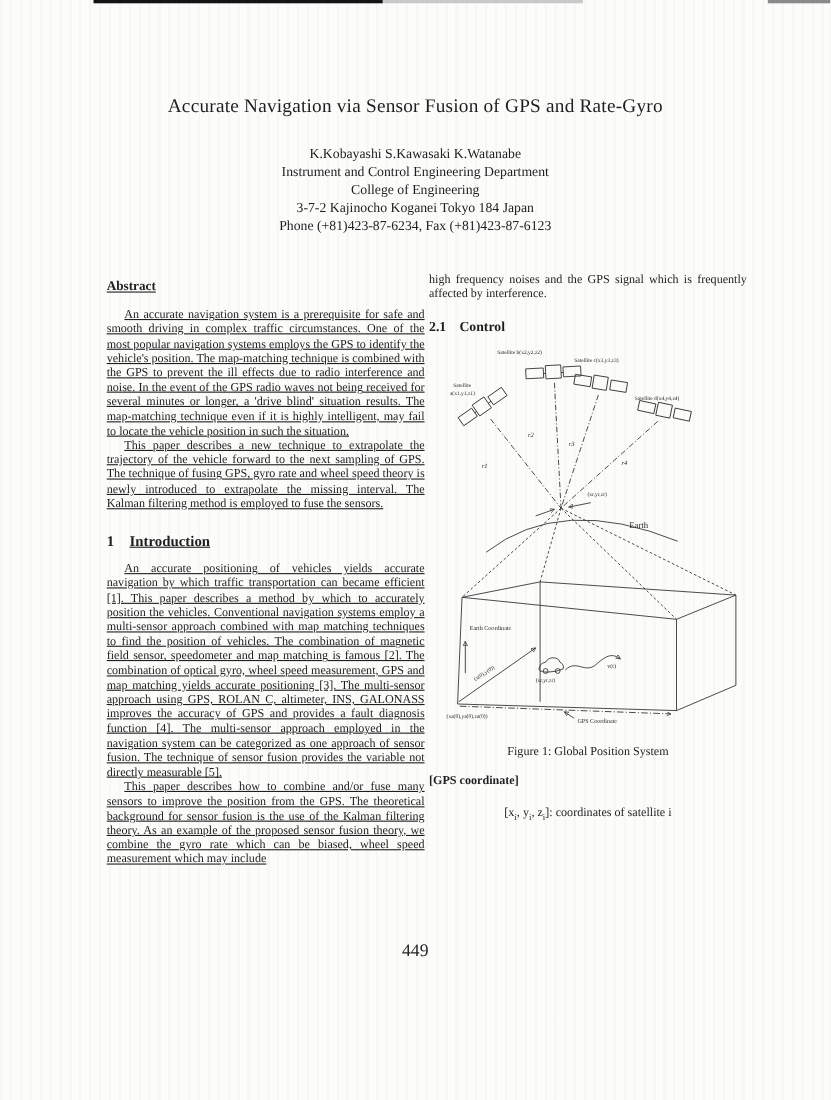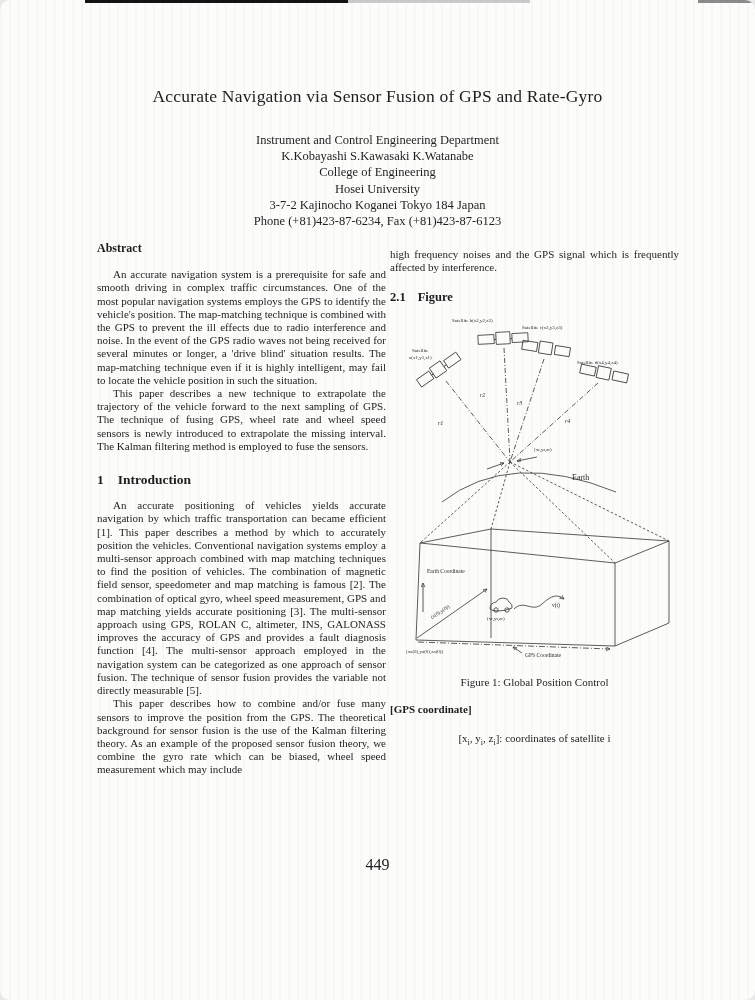--- a/index.html
+++ b/index.html
@@ -14,7 +14,6 @@
       repeating-linear-gradient(90deg, rgba(0,0,0,0.018) 0px, rgba(0,0,0,0.018) 2px, rgba(0,0,0,0) 2px, rgba(0,0,0,0) 9px),
       #fcfcfb;
     color:#1e1e1e;
-    border-radius:10px;
   }
   .scan-edge{position:absolute;top:0;height:3px;}
   .edge1{left:85px;width:263px;background:#141414;}

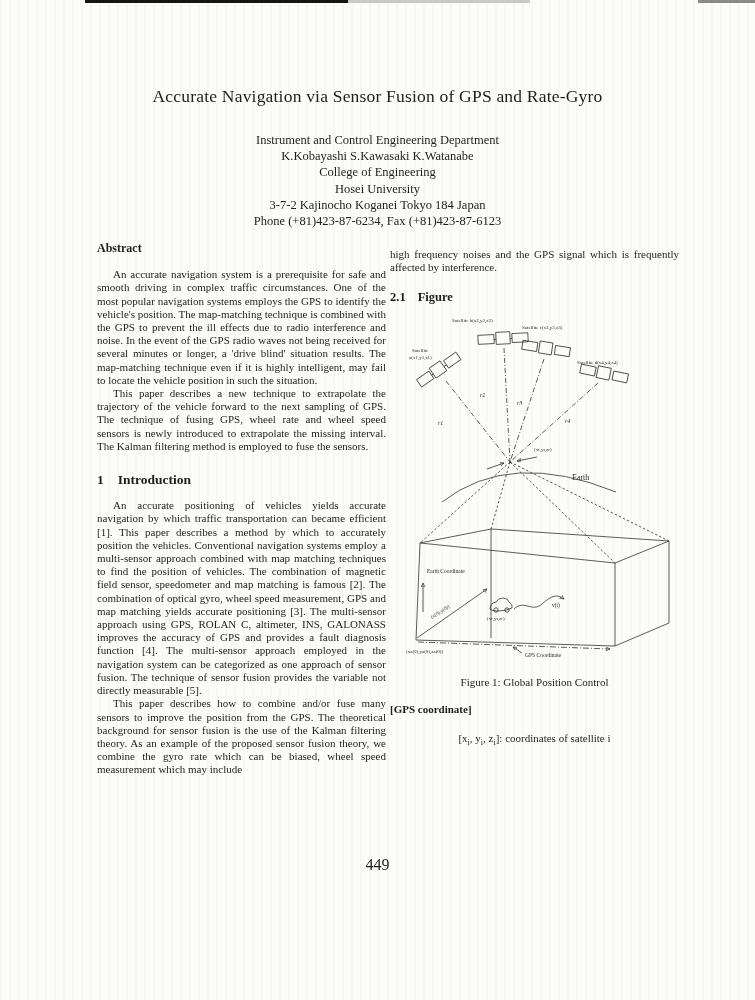--- a/index.html
+++ b/index.html
@@ -64,8 +64,8 @@
   <h1 class="title">Accurate Navigation via Sensor Fusion of GPS and Rate-Gyro</h1>
 
   <div class="authorblock">
+    <div>K.Kobayashi S.Kawasaki K.Watanabe</div>
     <div>Instrument and Control Engineering Department</div>
-    <div>K.Kobayashi S.Kawasaki K.Watanabe</div>
     <div>College of Engineering</div>
     <div>Hosei University</div>
     <div>3-7-2 Kajinocho Koganei Tokyo 184 Japan</div>

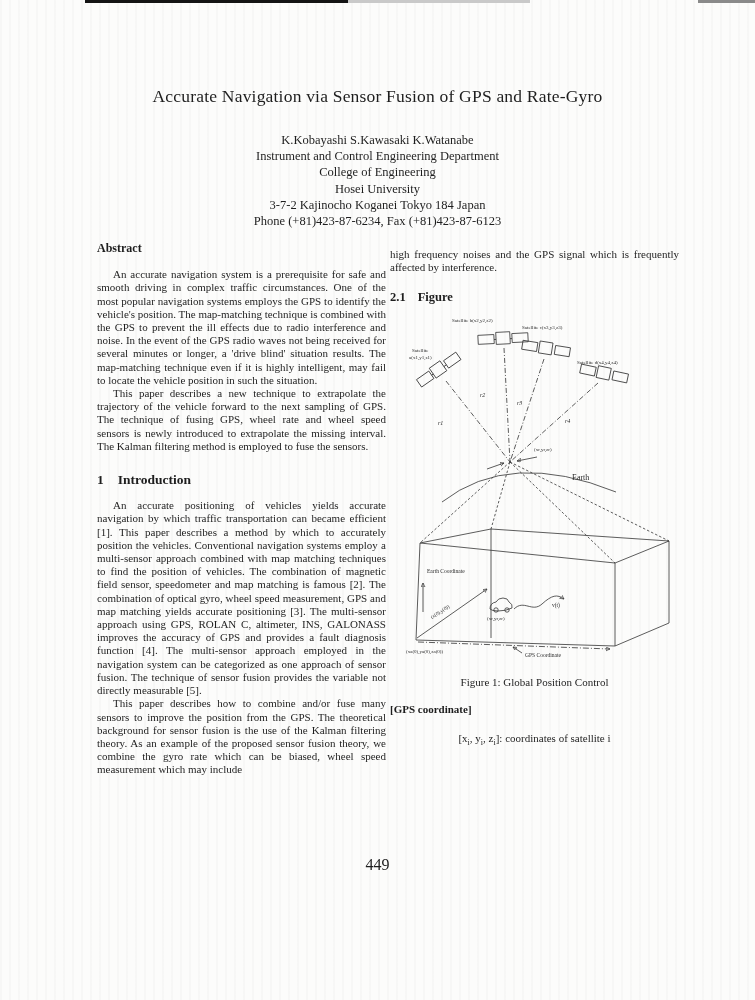--- a/index.html
+++ b/index.html
@@ -67,7 +67,6 @@
     <div>K.Kobayashi S.Kawasaki K.Watanabe</div>
     <div>Instrument and Control Engineering Department</div>
     <div>College of Engineering</div>
-    <div>Hosei University</div>
     <div>3-7-2 Kajinocho Koganei Tokyo 184 Japan</div>
     <div>Phone (+81)423-87-6234, Fax (+81)423-87-6123</div>
   </div>

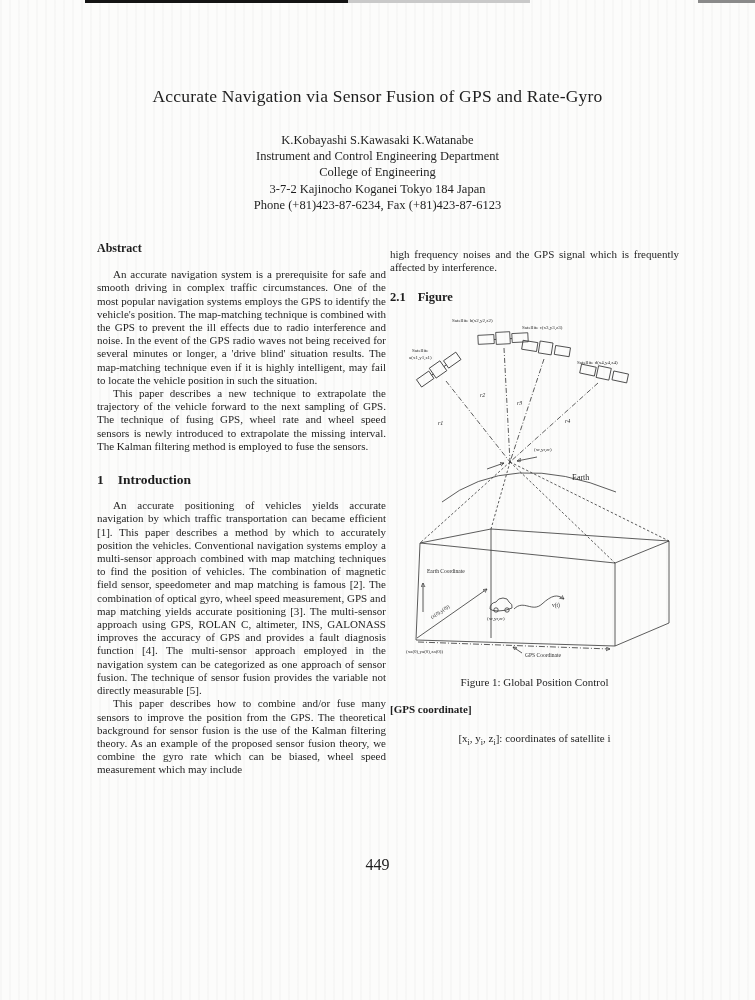--- a/index.html
+++ b/index.html
@@ -30,7 +30,7 @@
     text-align:center;font-size:12.5px;line-height:16.2px;
   }
   .col{position:absolute;width:289px;font-size:11px;line-height:13.2px;text-align:justify;}
-  .col-left{left:97px;top:242px;height:612px;}
+  .col-left{left:97px;top:254px;height:612px;text-decoration:underline;}
   .col-right{left:390px;top:248px;height:612px;}
   .col p{margin:0 0 0 0;}
   .col p.indent{text-indent:16px;}

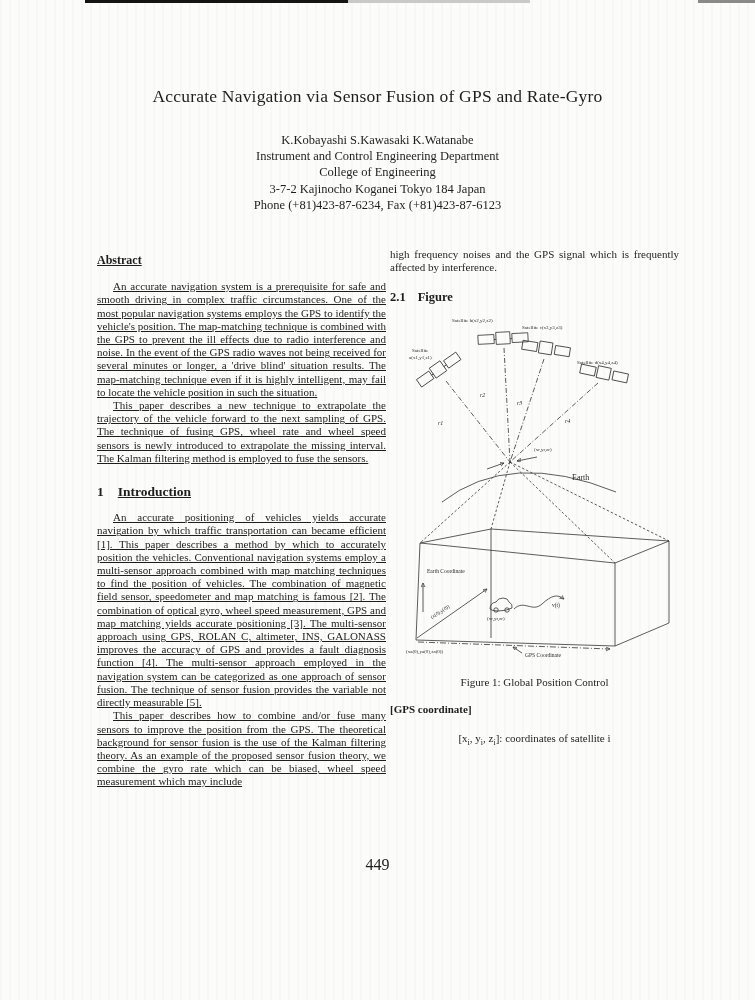--- a/index.html
+++ b/index.html
@@ -82,7 +82,7 @@
 
   <div class="col col-right">
     <p>high frequency noises and the GPS signal which is frequently affected by interference.</p>
-    <h3 class="subsec"><span class="subnum">2.1</span><span>Figure</span></h3>
+    <h3 class="subsec"><span class="subnum">2.1</span><span>Control</span></h3>
 
     <div class="figwrap">
       <svg width="282" height="352" viewBox="0 0 282 352">

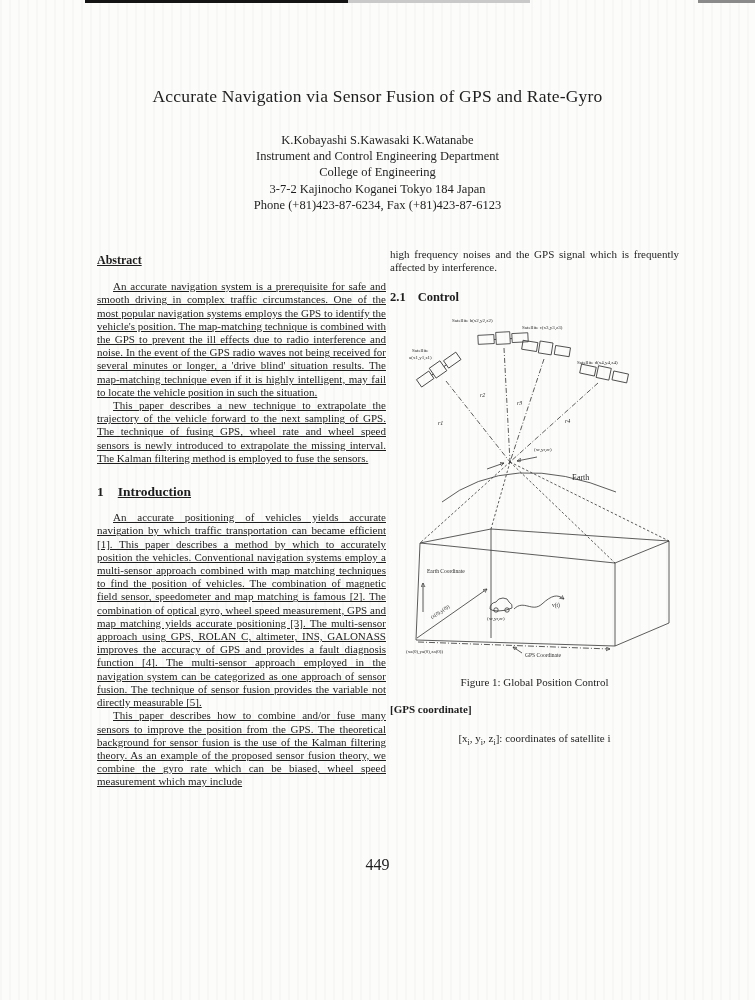--- a/index.html
+++ b/index.html
@@ -74,7 +74,7 @@
   <div class="col col-left">
     <div class="abshead">Abstract</div>
     <p class="indent">An accurate navigation system is a prerequisite for safe and smooth driving in complex traffic circumstances. One of the most popular navigation systems employs the GPS to identify the vehicle's position. The map-matching technique is combined with the GPS to prevent the ill effects due to radio interference and noise. In the event of the GPS radio waves not being received for several minutes or longer, a 'drive blind' situation results. The map-matching technique even if it is highly intelligent, may fail to locate the vehicle position in such the situation.</p>
-    <p class="indent">This paper describes a new technique to extrapolate the trajectory of the vehicle forward to the next sampling of GPS. The technique of fusing GPS, wheel rate and wheel speed sensors is newly introduced to extrapolate the missing interval. The Kalman filtering method is employed to fuse the sensors.</p>
+    <p class="indent">This paper describes a new technique to extrapolate the trajectory of the vehicle forward to the next sampling of GPS. The technique of fusing GPS, gyro rate and wheel speed theory is newly introduced to extrapolate the missing interval. The Kalman filtering method is employed to fuse the sensors.</p>
     <h2 class="sec"><span class="secnum">1</span><span>Introduction</span></h2>
     <p class="indent">An accurate positioning of vehicles yields accurate navigation by which traffic transportation can became efficient [1]. This paper describes a method by which to accurately position the vehicles. Conventional navigation systems employ a multi-sensor approach combined with map matching techniques to find the position of vehicles. The combination of magnetic field sensor, speedometer and map matching is famous [2]. The combination of optical gyro, wheel speed measurement, GPS and map matching yields accurate positioning [3]. The multi-sensor approach using GPS, ROLAN C, altimeter, INS, GALONASS improves the accuracy of GPS and provides a fault diagnosis function [4]. The multi-sensor approach employed in the navigation system can be categorized as one approach of sensor fusion. The technique of sensor fusion provides the variable not directly measurable [5].</p>
     <p class="indent">This paper describes how to combine and/or fuse many sensors to improve the position from the GPS. The theoretical background for sensor fusion is the use of the Kalman filtering theory. As an example of the proposed sensor fusion theory, we combine the gyro rate which can be biased, wheel speed measurement which may include</p>

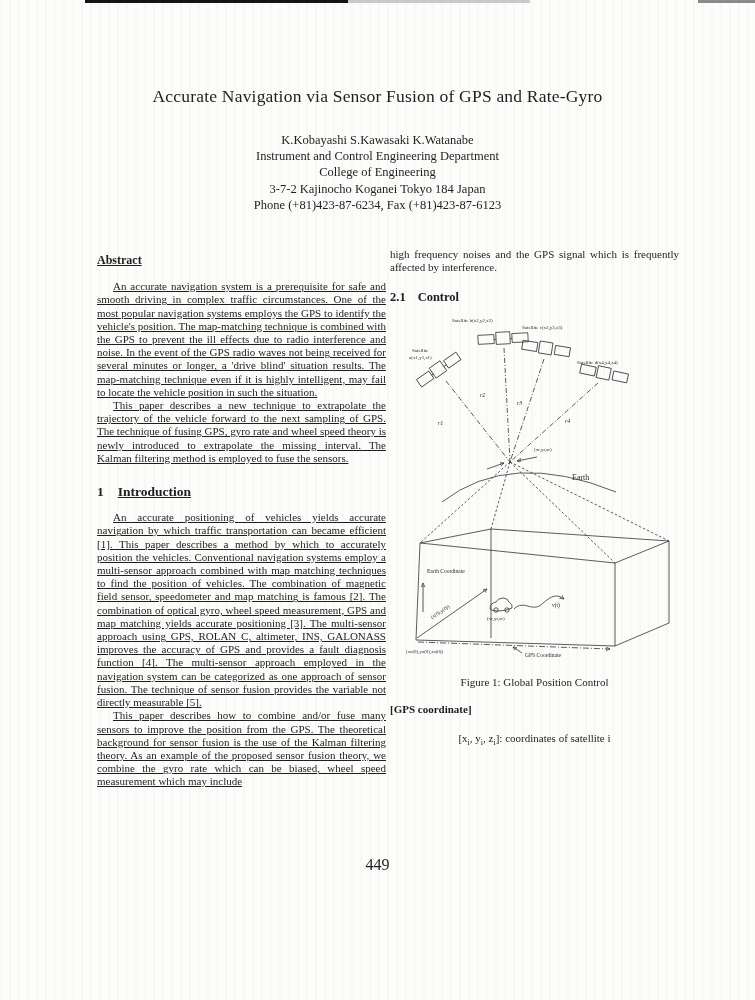--- a/index.html
+++ b/index.html
@@ -178,7 +178,7 @@
       </svg>
     </div>
 
-    <div class="caption">Figure 1: Global Position Control</div>
+    <div class="caption">Figure 1: Global Position System</div>
 
     <div class="gpslabel">[GPS coordinate]</div>
     <p class="varline">[x<sub>i</sub>, y<sub>i</sub>, z<sub>i</sub>]: coordinates of satellite i</p>

